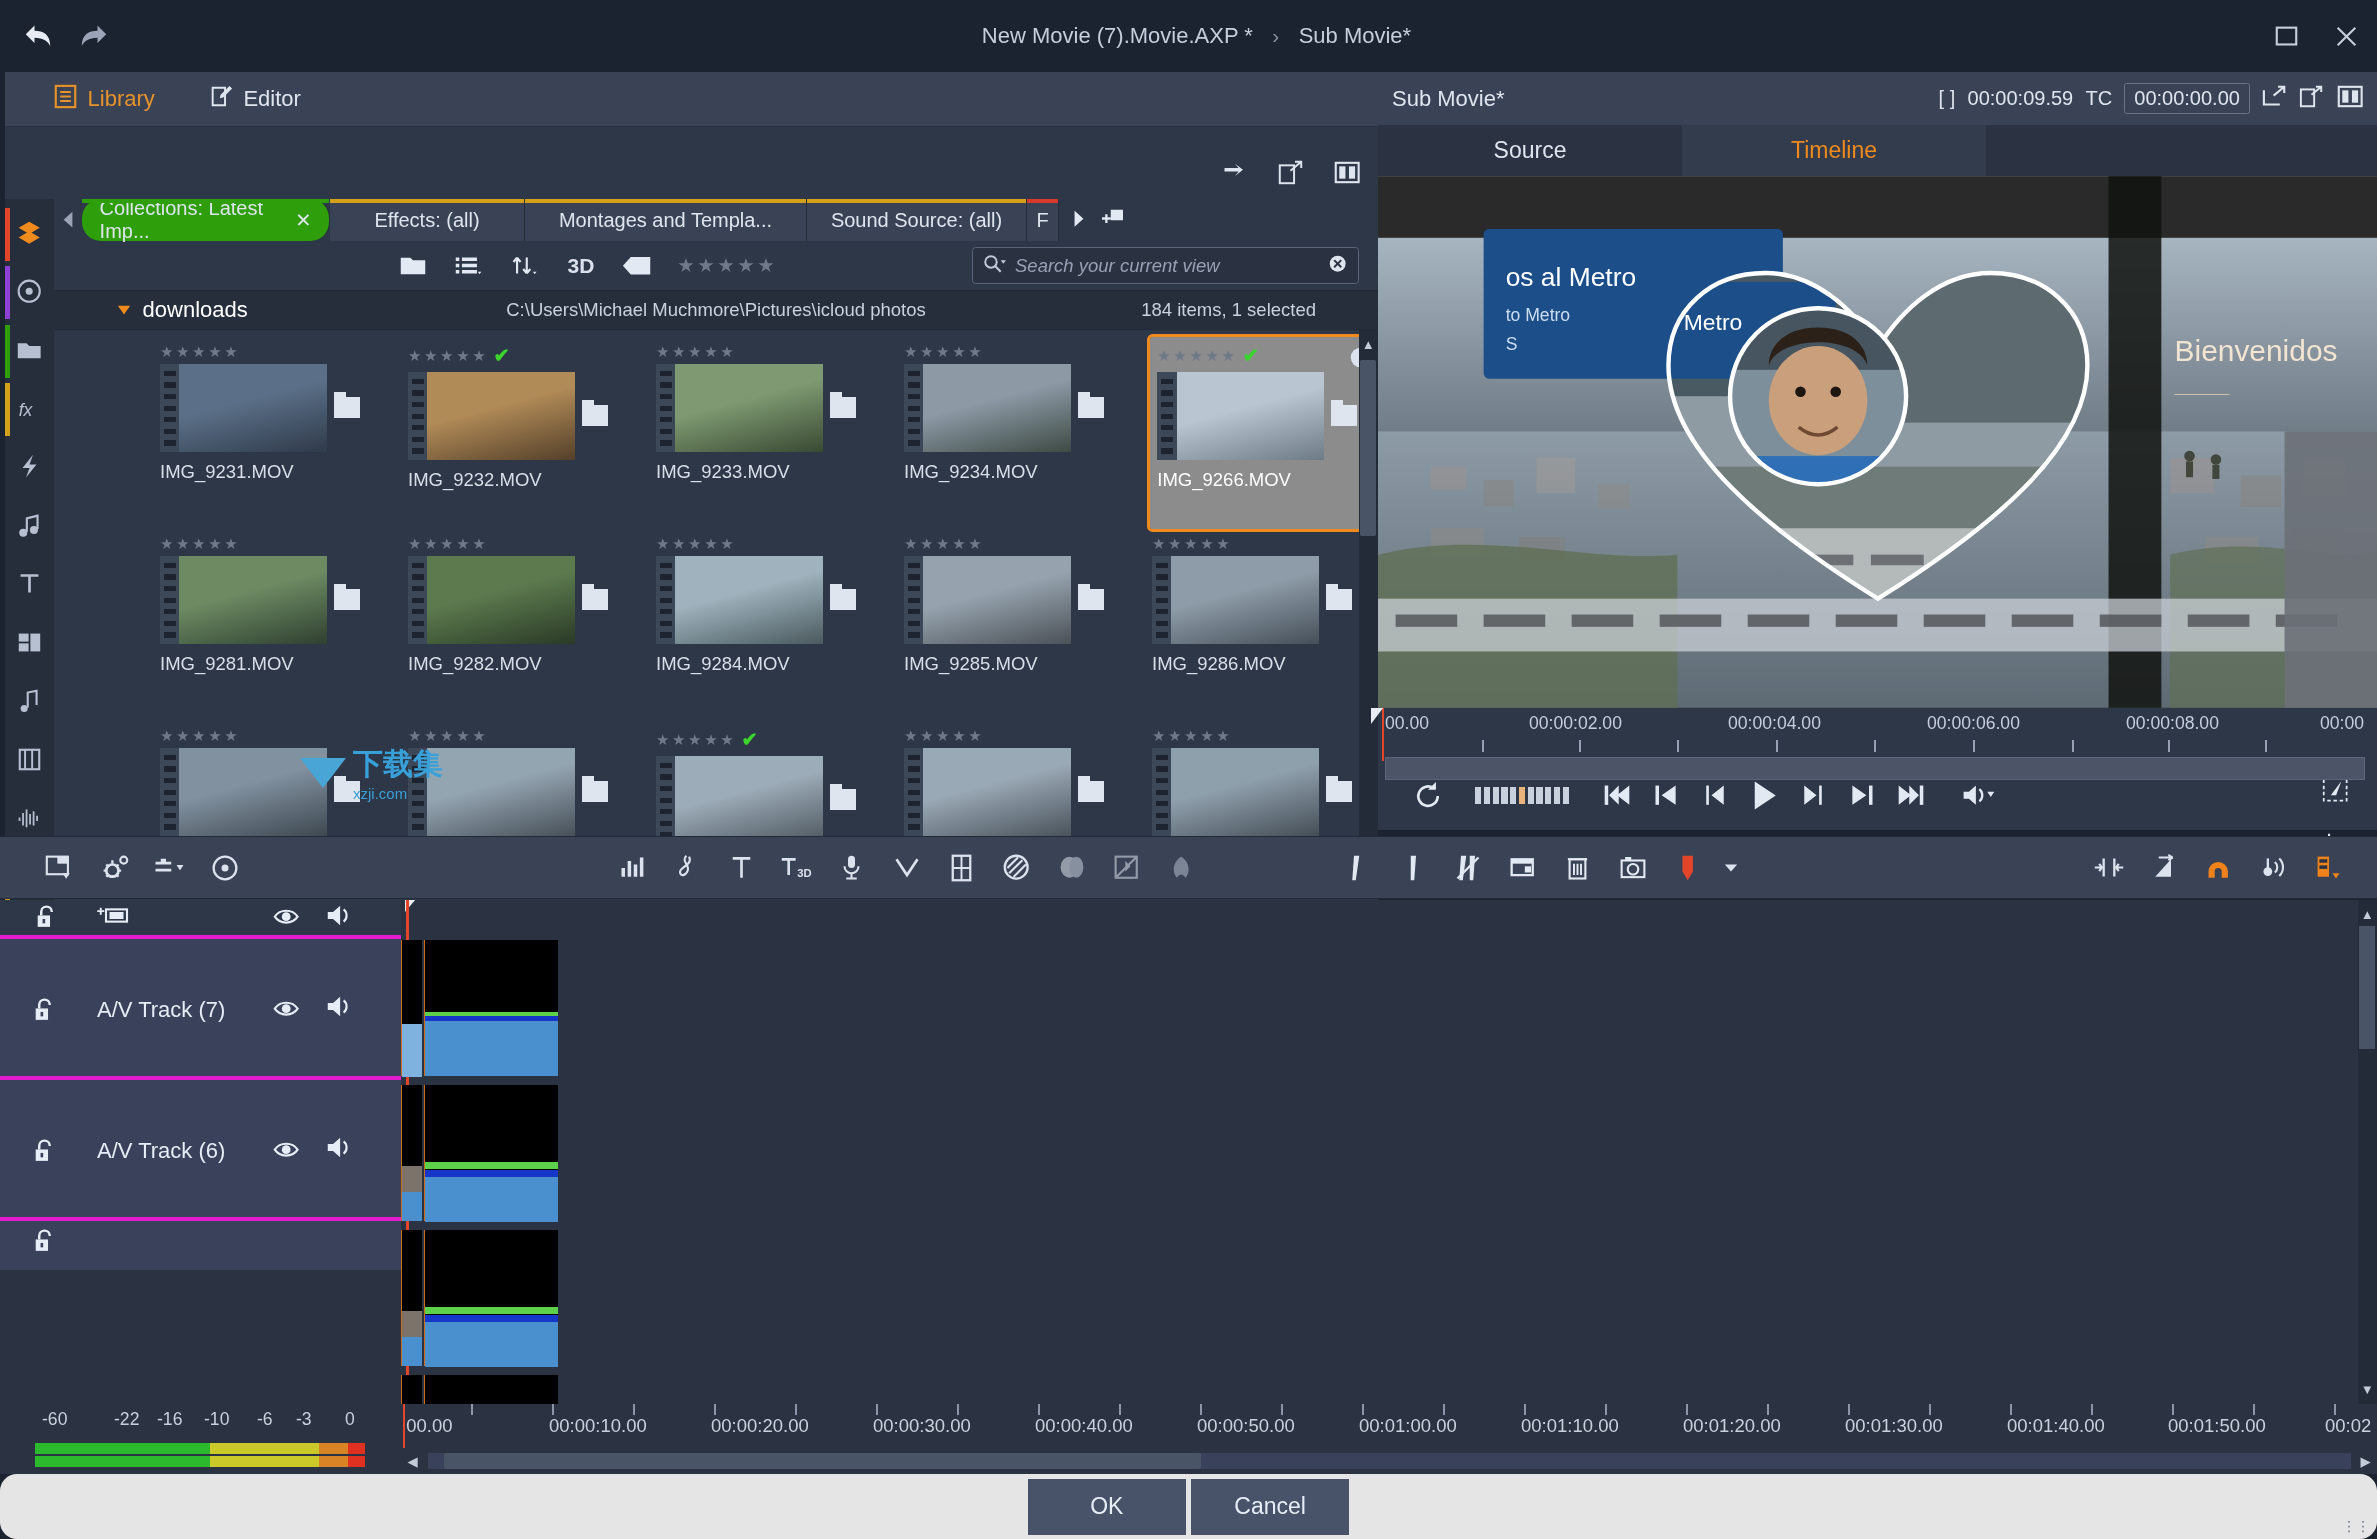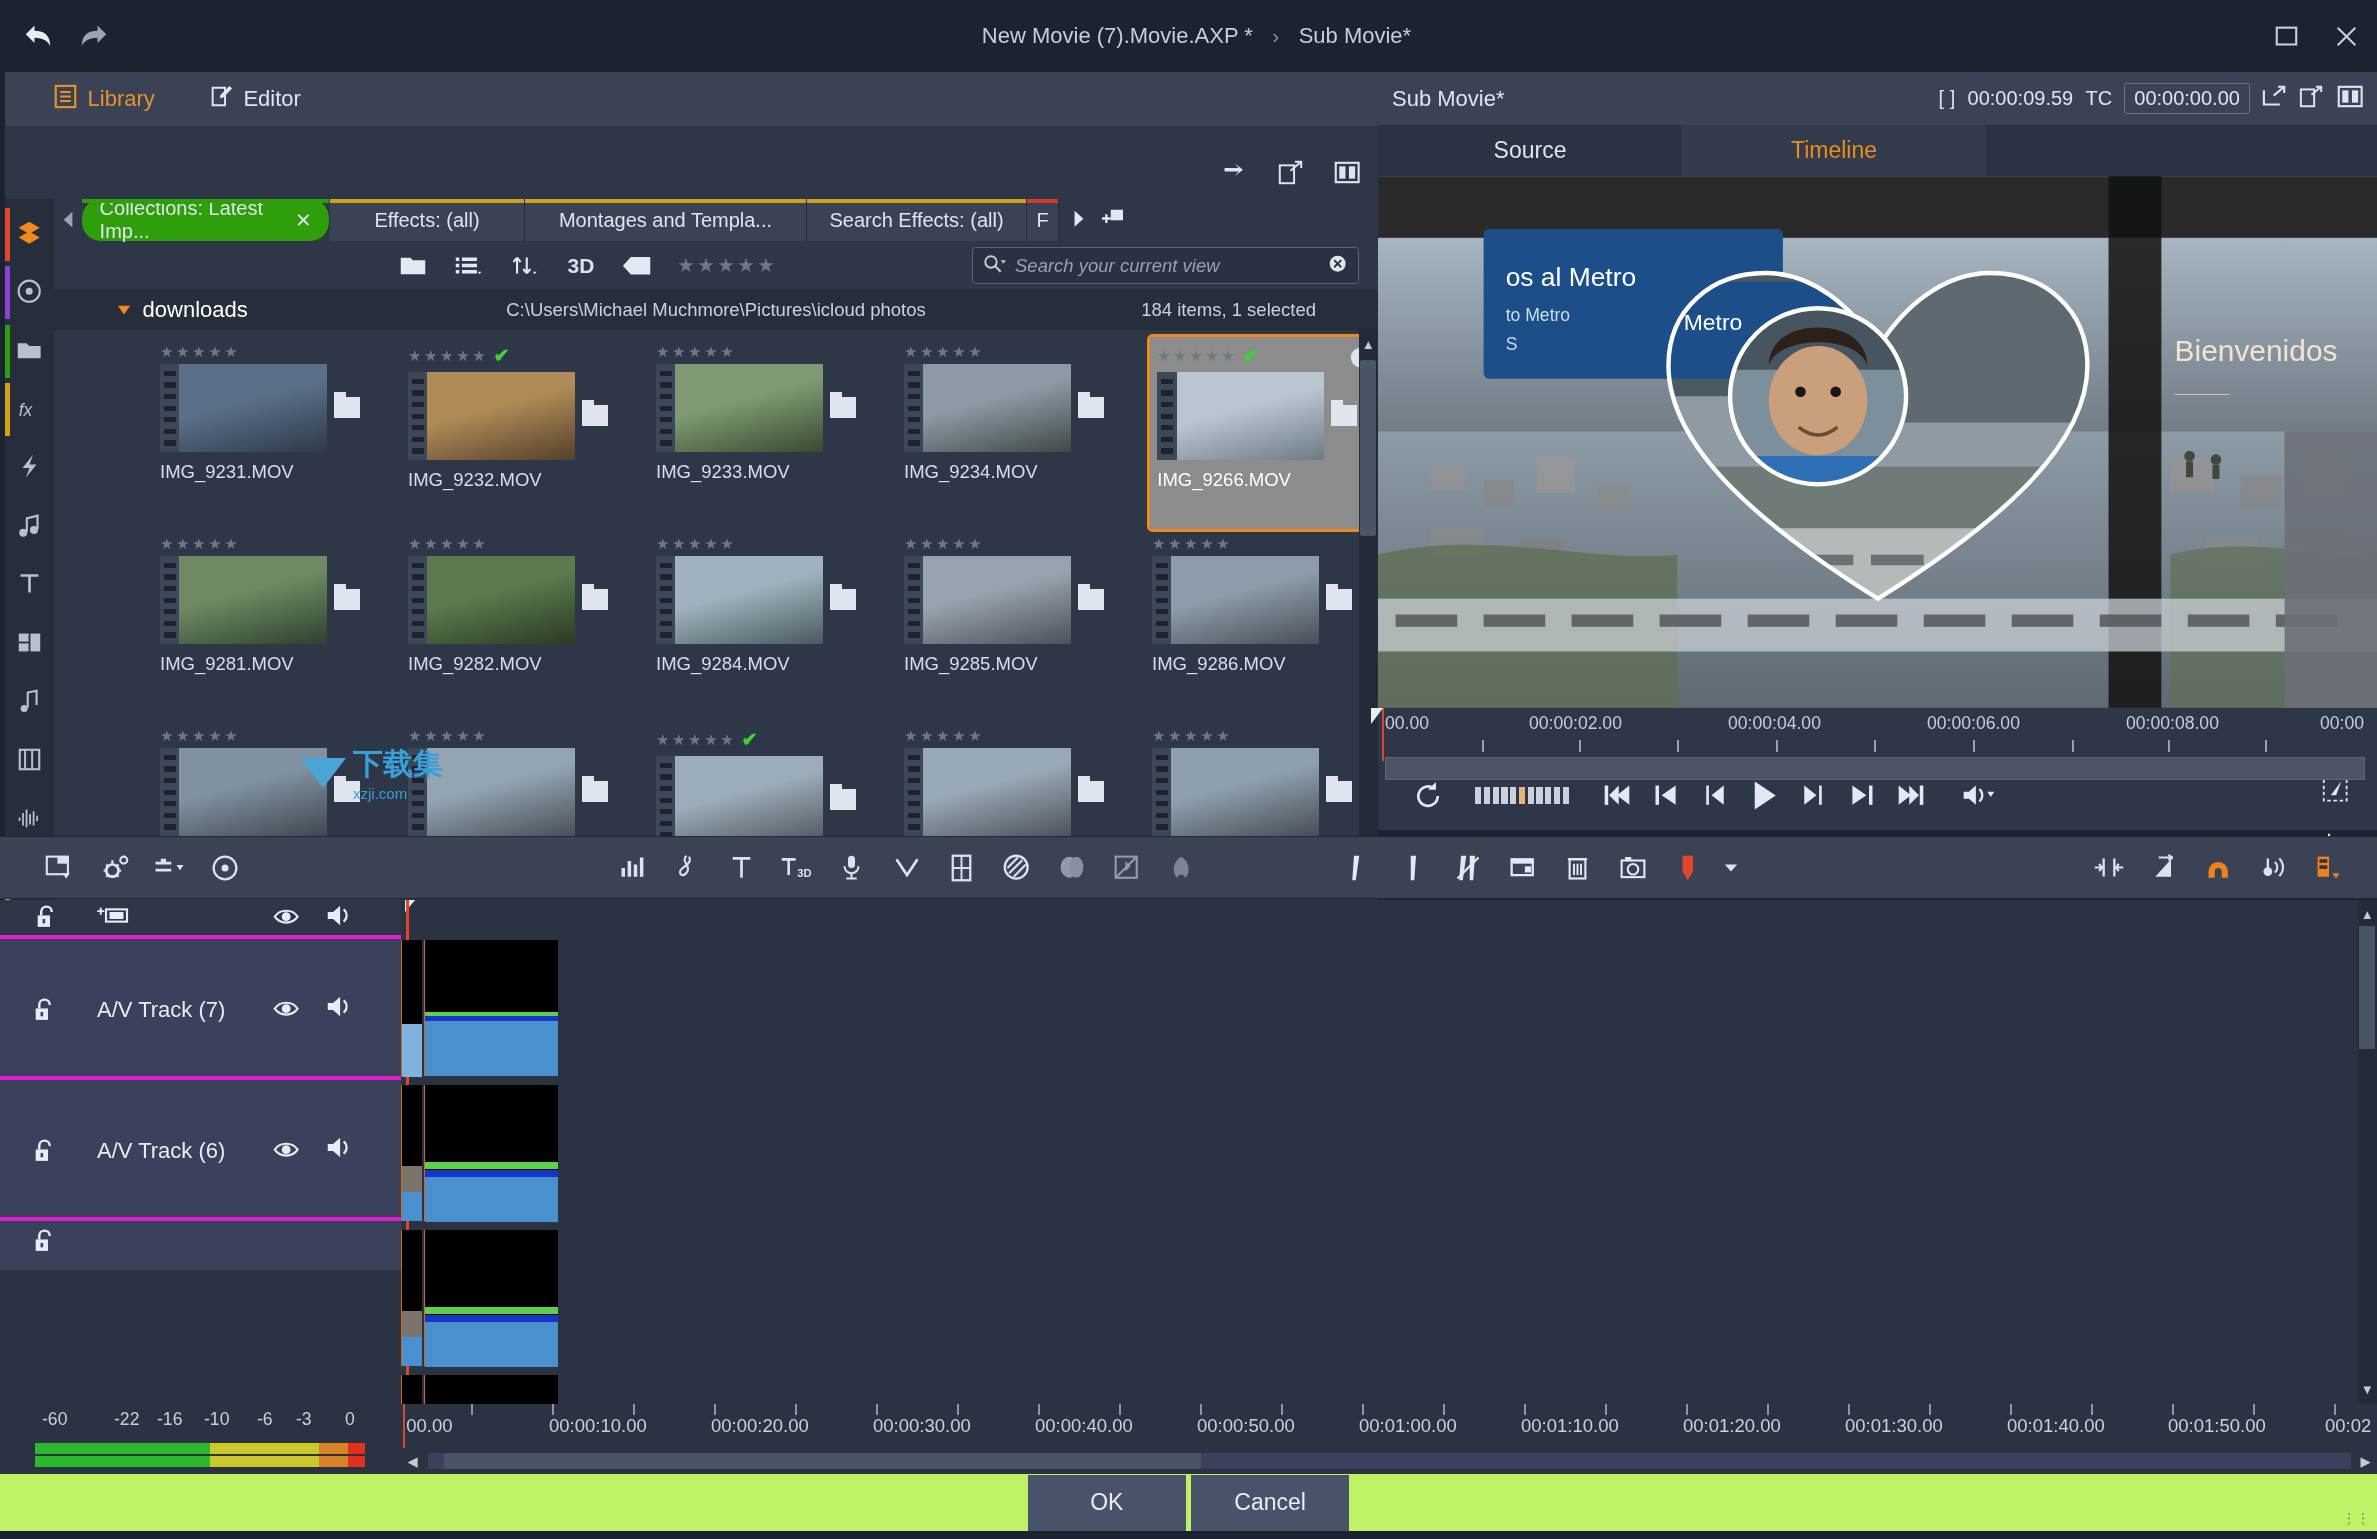--- a/index.html
+++ b/index.html
@@ -374,7 +374,7 @@
         </div>
         <div class="ctab" style="width:220px">
           <div class="topline"></div>
-          <span>Search Effects: (all)</span>
+          <span>Sound Source: (all)</span>
         </div>
         <div class="ctab partial" style="width:32px; padding:0 5.3px">
           <div class="topline"></div>

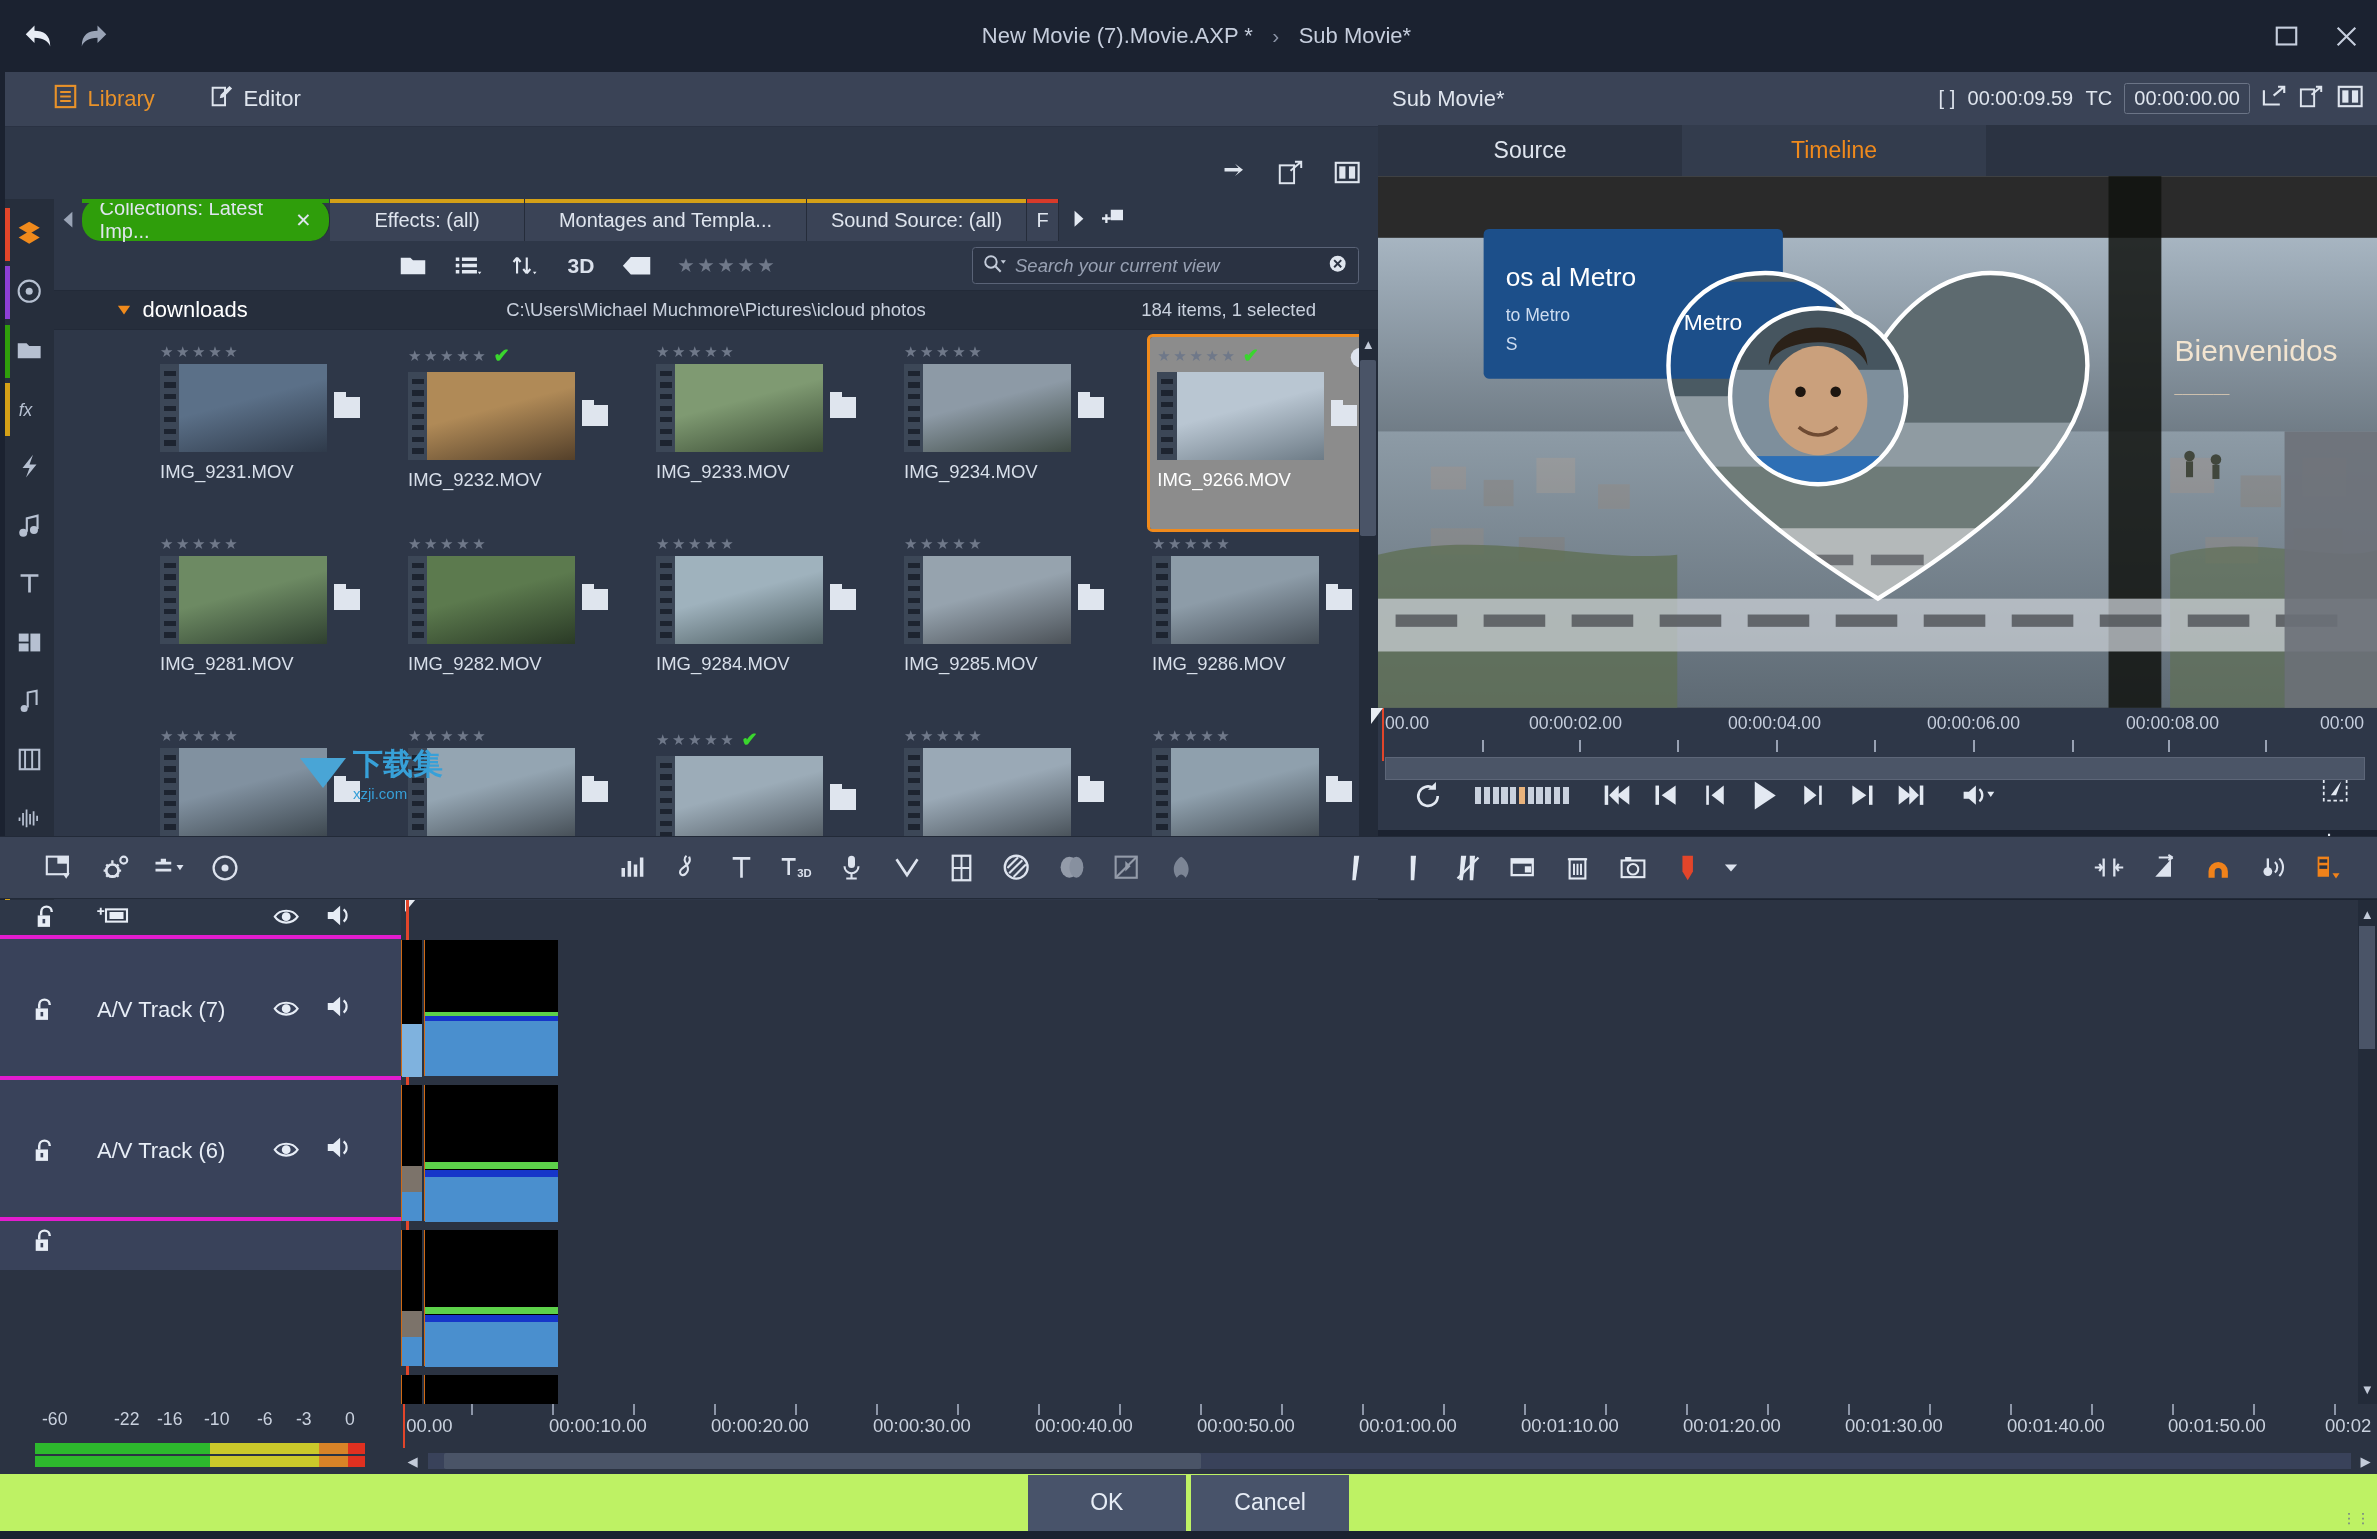--- a/index.html
+++ b/index.html
@@ -185,7 +185,7 @@
   .m-seg { height:100%; }
 
   
-  .bottom { position:absolute; left:0; top: 1474px; width: 2377px; height: 57px; background:#bef264; display:flex; align-items:center; justify-content:center; gap: 5.3px;}
+  .bottom { position:absolute; left:0; top: 1474px; width: 2377px; height: 65px; background:#e5e5e5; display:flex; align-items:center; justify-content:center; gap: 5.3px; border-radius: 17px;}
   .dlg-btn { width: 158px; height: 56px; background:#48536a; color:#e7edf6; font-size:23px; display:flex; align-items:center; justify-content:center; cursor:pointer; }
   .grip { position:absolute; right:7px; bottom:5.3px; color:#6f7889; font-size:14px; }
 

